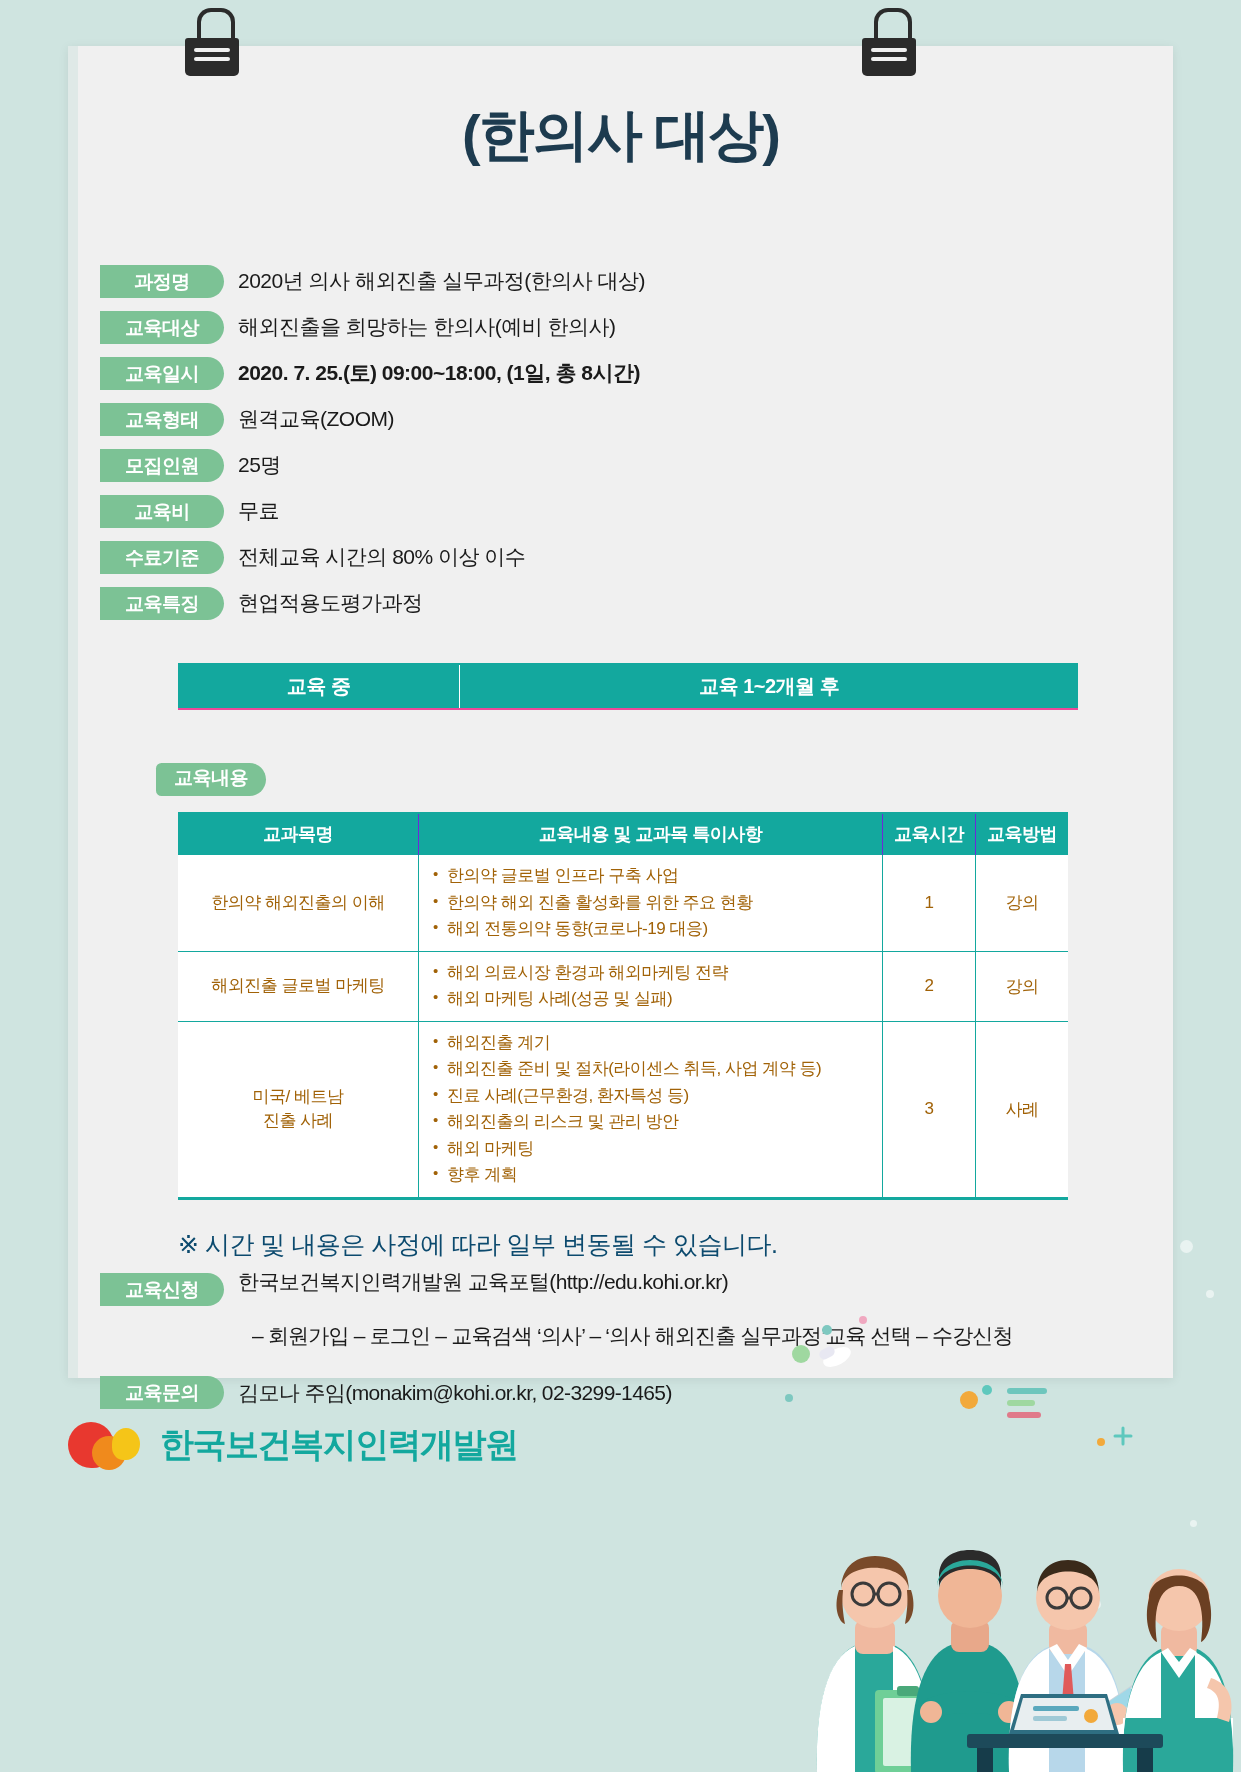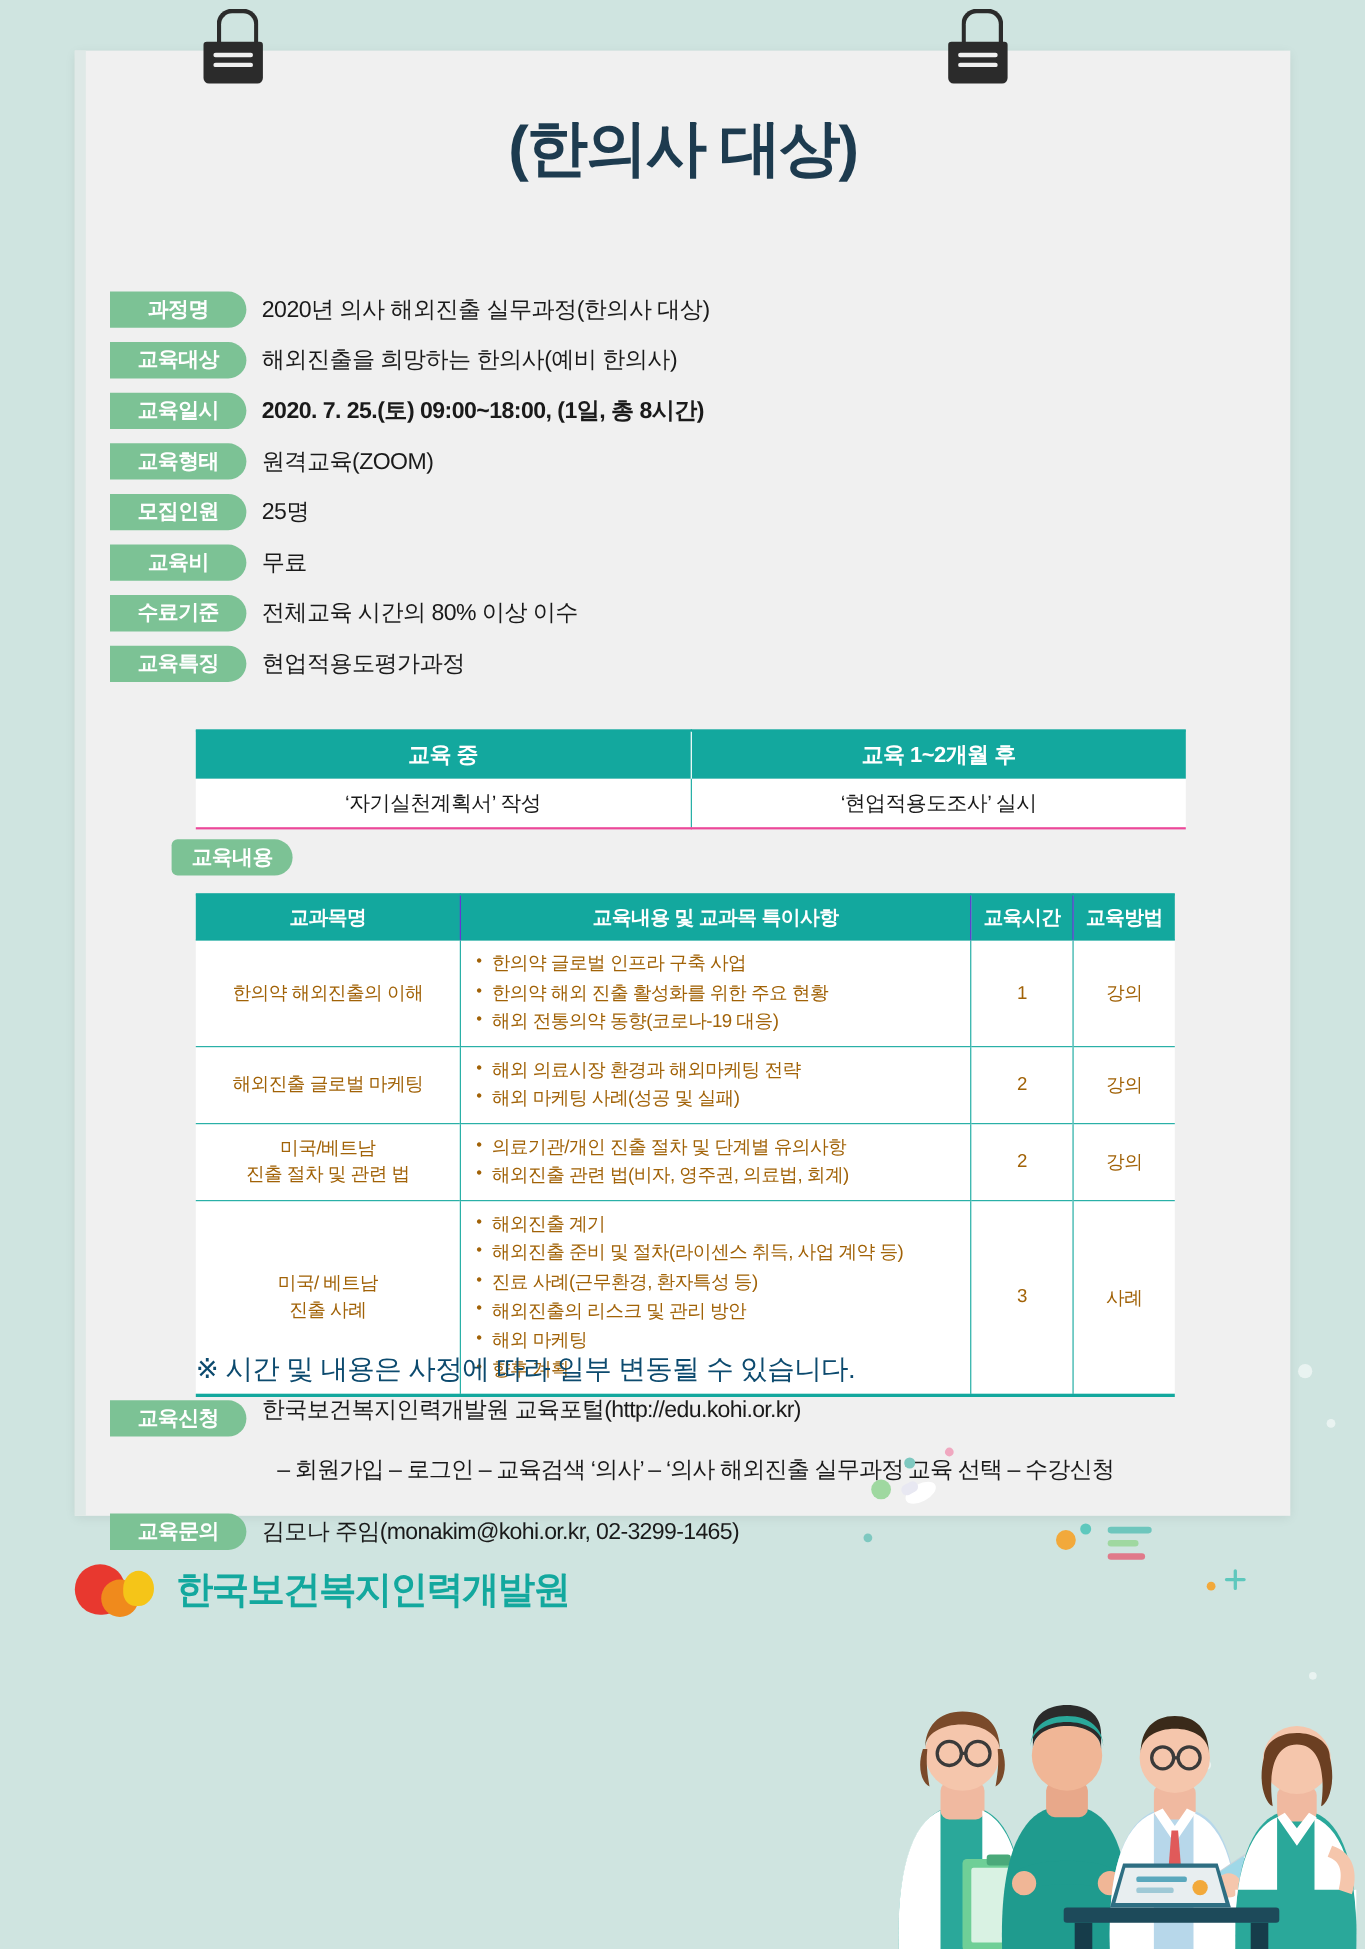--- a/index.html
+++ b/index.html
@@ -345,10 +345,6 @@
         <tr>
       <th>교육 중</th>
       <th>교육 1~2개월 후</th>
-    </tr>
-    <tr>
-      <td>‘자기실천계획서’ 작성</td>
-      <td>‘현업적용도조사’ 실시</td>
     </tr>
   </tbody>
     </table>

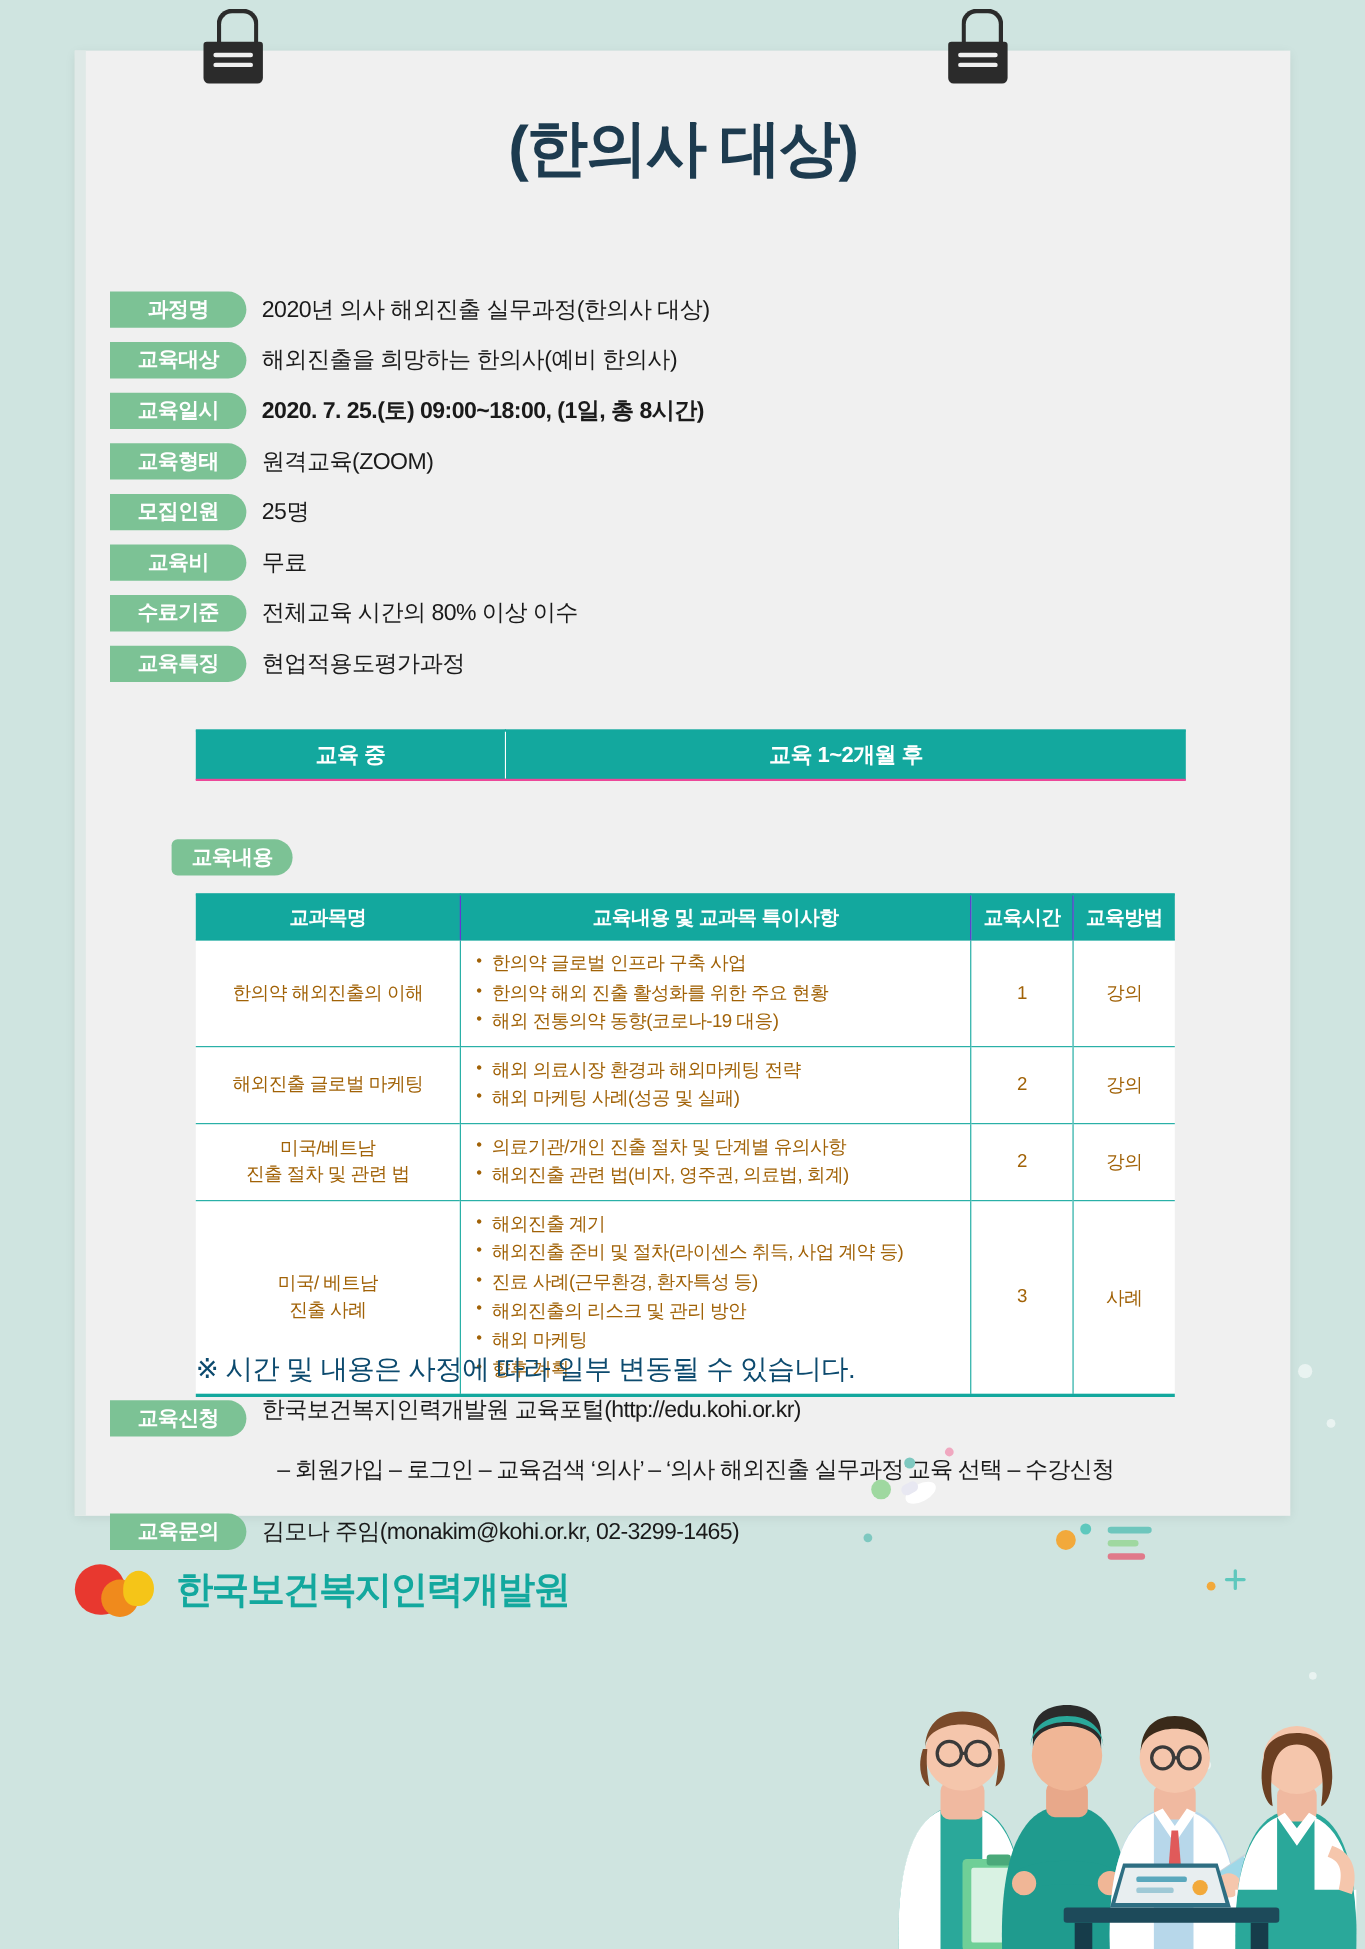--- a/index.html
+++ b/index.html
@@ -171,6 +171,7 @@
     text-align: center;
     border-radius: 6px 18px 18px 6px;
     letter-spacing: -0.5px;
+    font-family: Liberation Mono, monospace;
   }
 
   

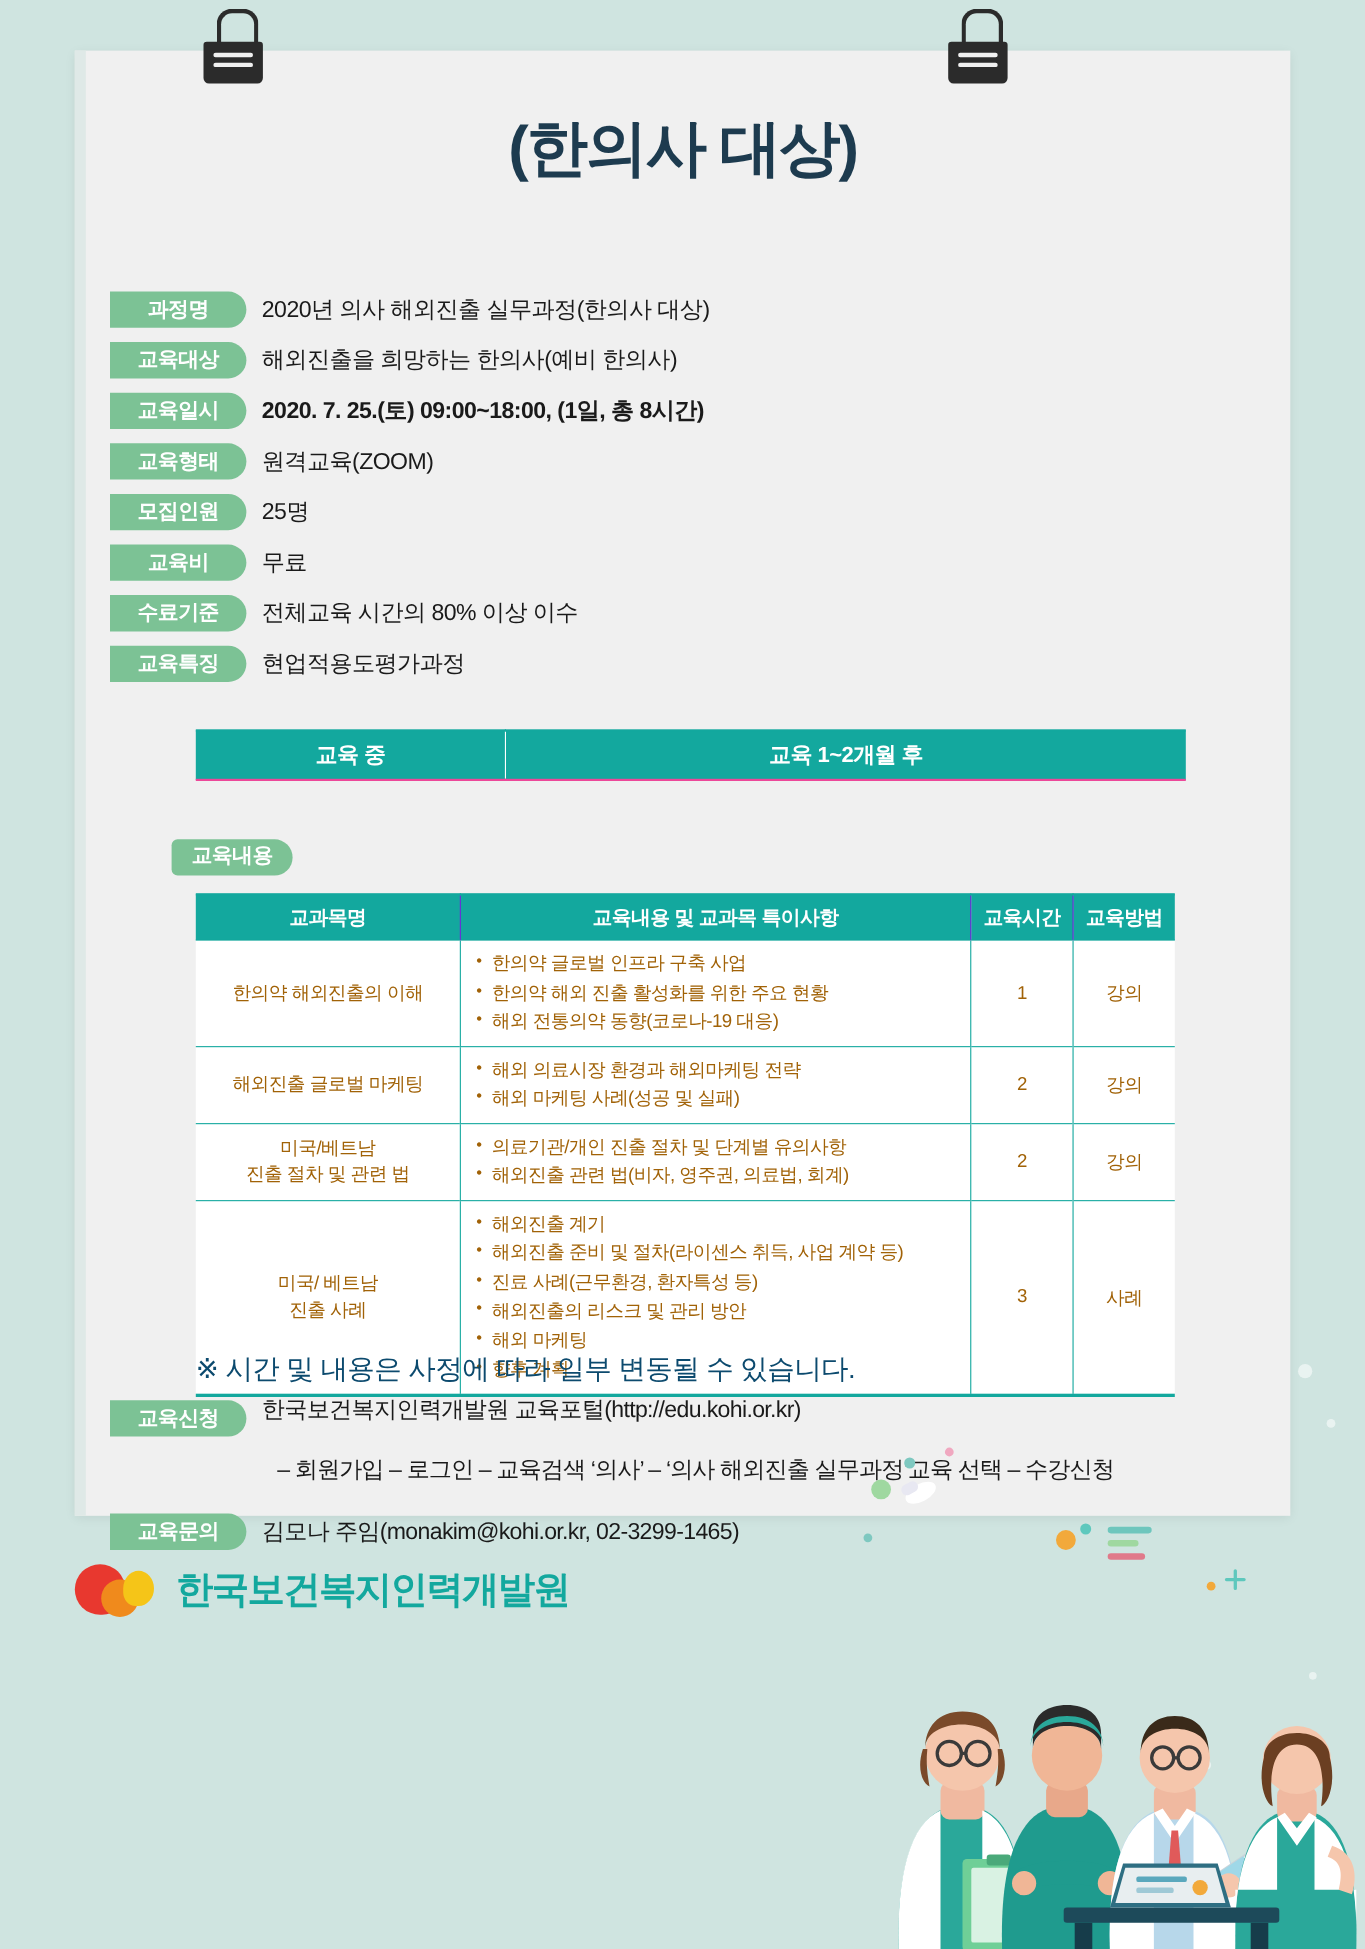--- a/index.html
+++ b/index.html
@@ -386,17 +386,6 @@
       <td class="c-method">강의</td>
     </tr>
 
-    <tr>
-      <td class="c-subject">미국/베트남<br>진출 절차 및 관련 법</td>
-      <td class="c-content">
-        <ul>
-              <li>의료기관/개인 진출 절차 및 단계별 유의사항</li>
-              <li>해외진출 관련 법(비자, 영주권, 의료법, 회계)</li>
-            </ul>
-      </td>
-      <td class="c-hours">2</td>
-      <td class="c-method">강의</td>
-    </tr>
 
     <tr>
       <td class="c-subject">미국/ 베트남<br>진출 사례</td>

